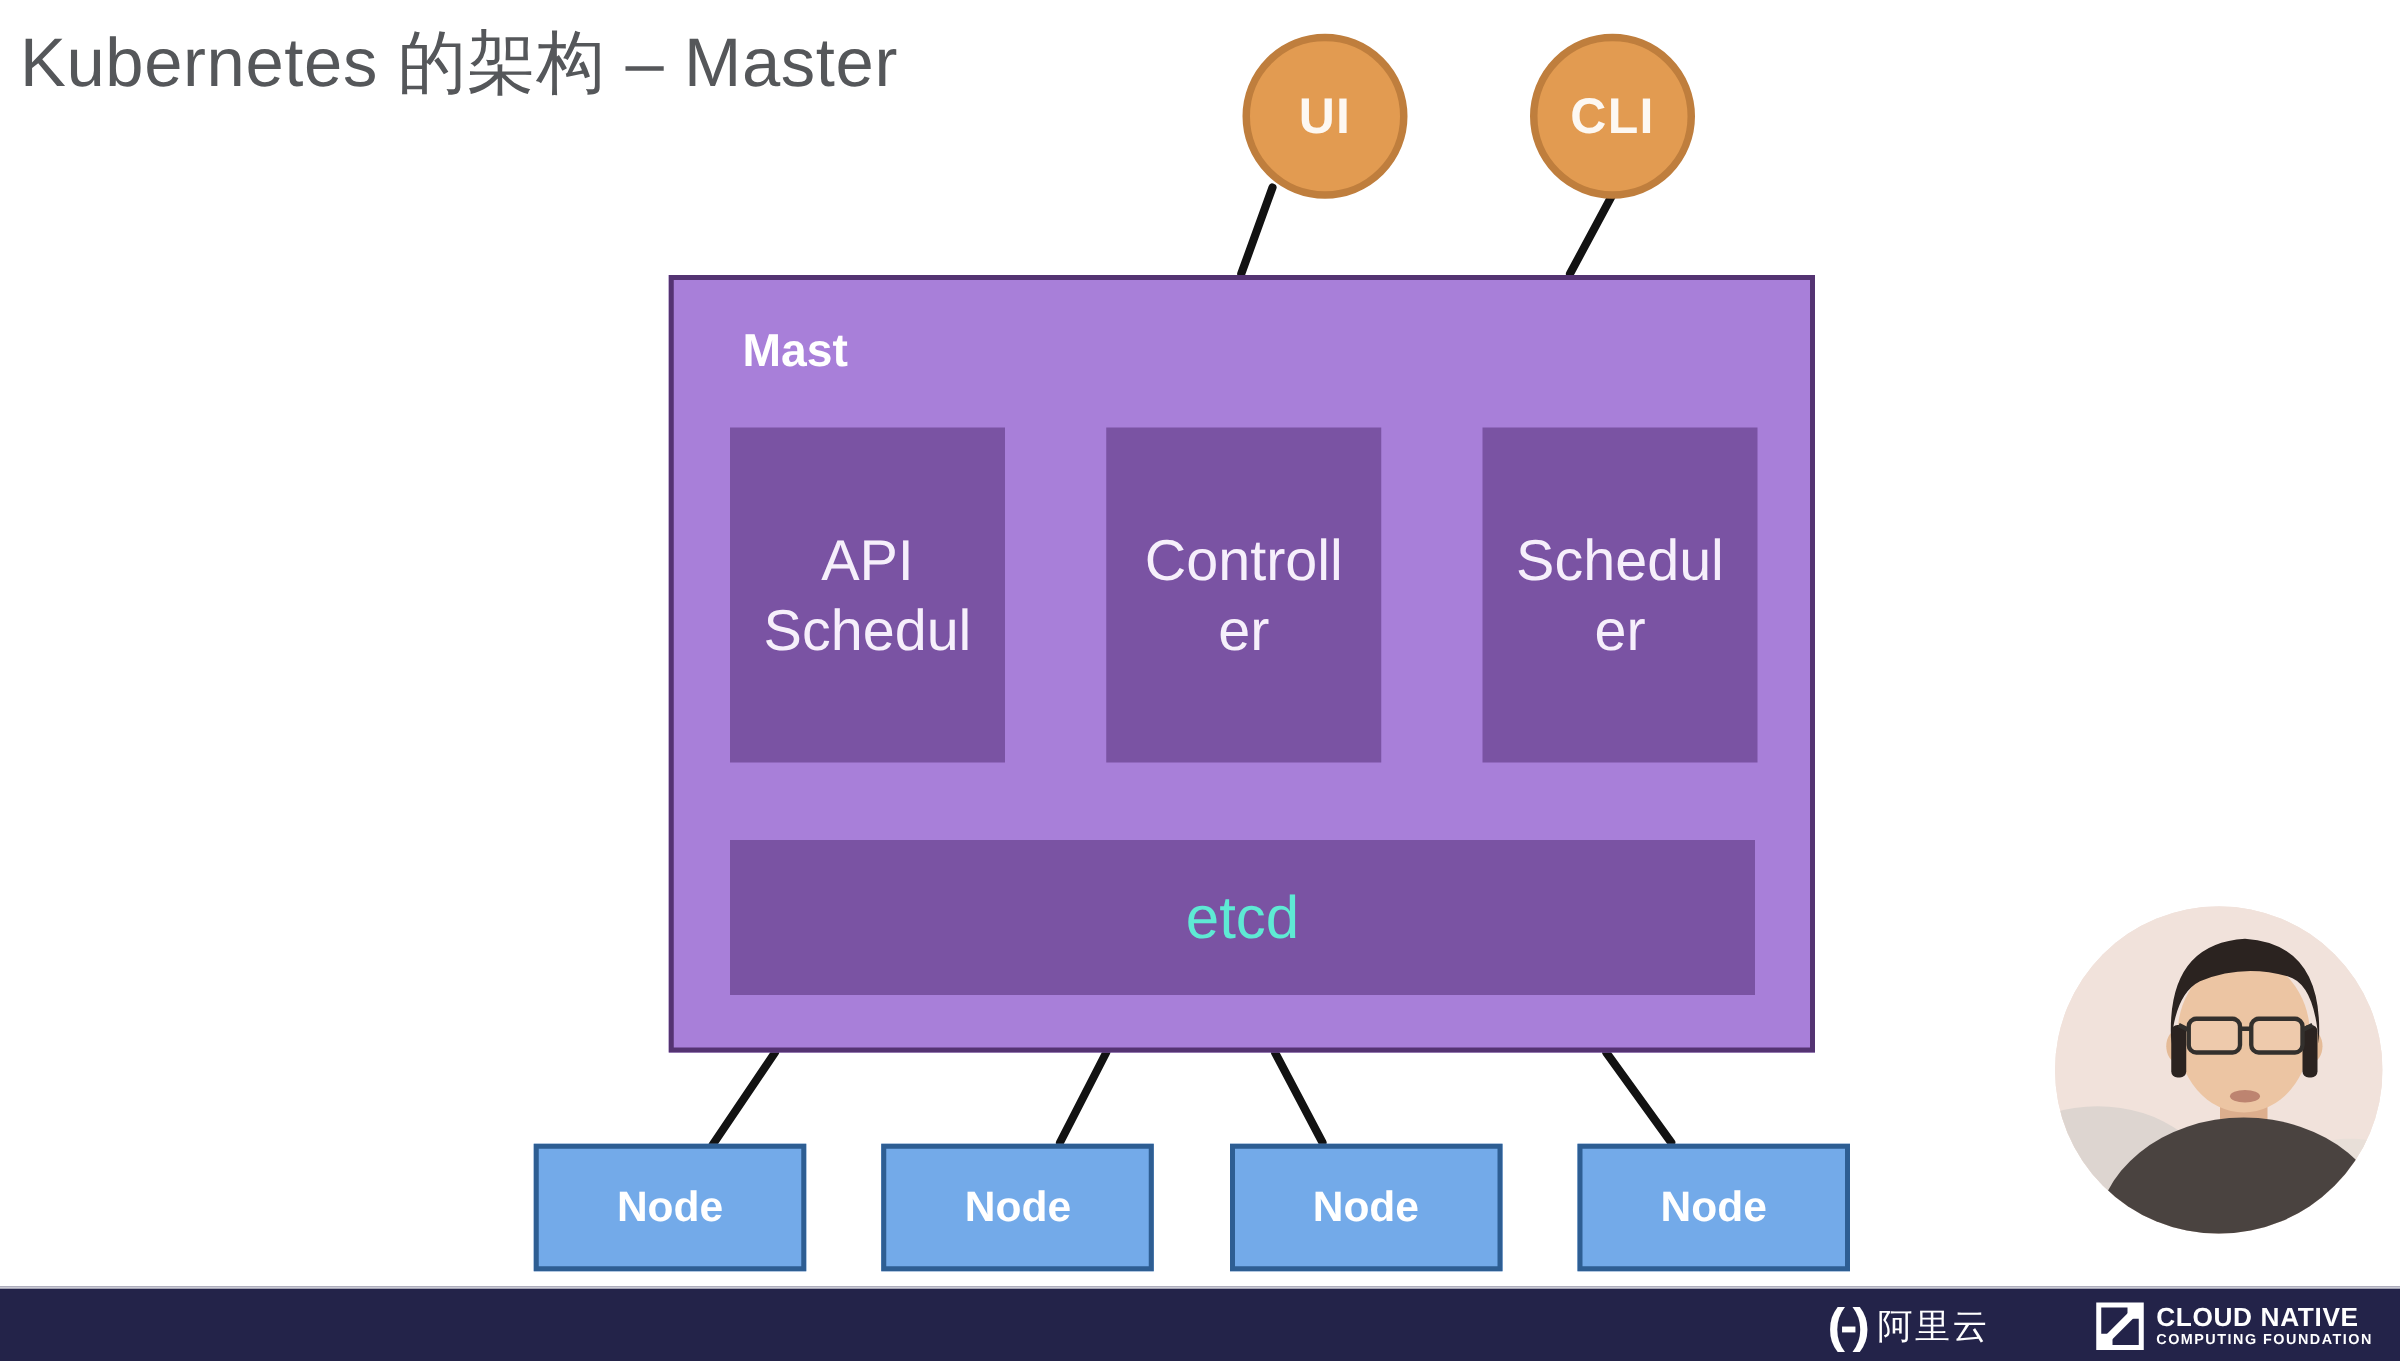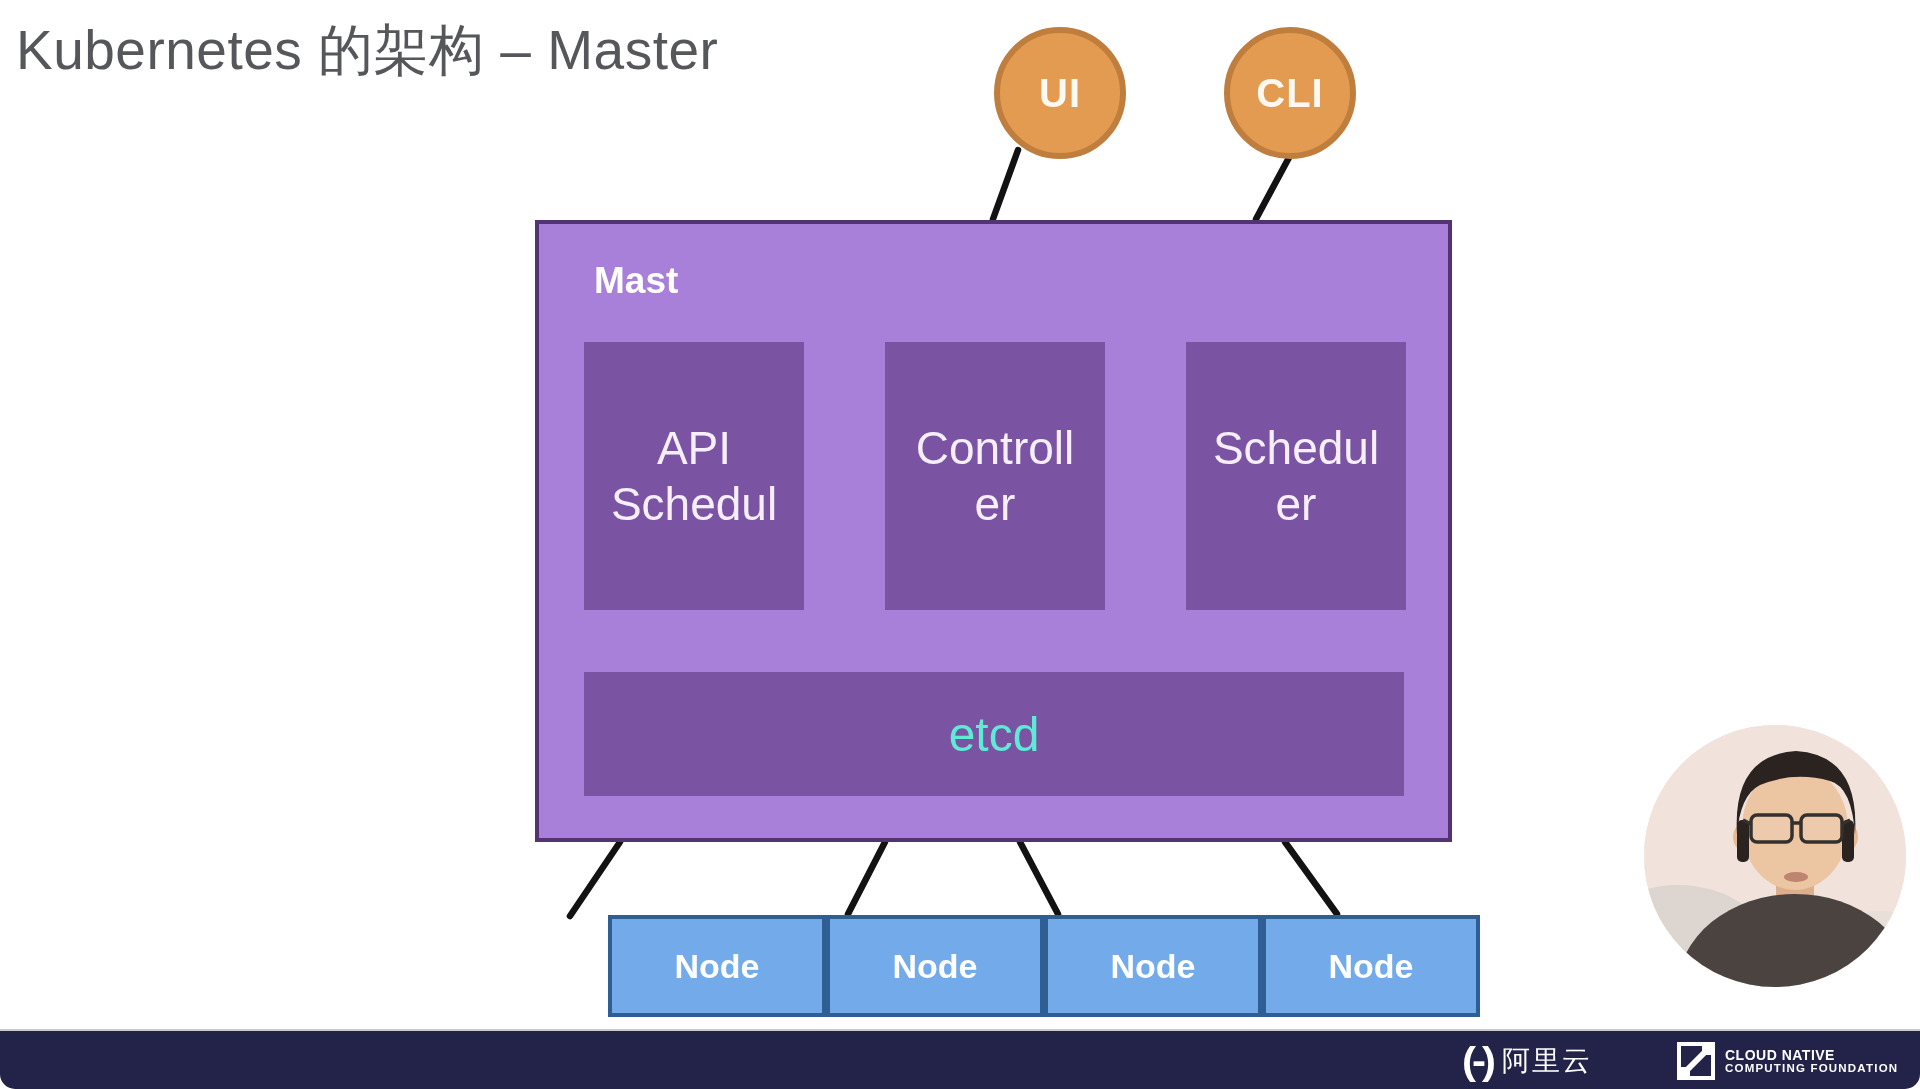--- a/index.html
+++ b/index.html
@@ -6,7 +6,6 @@
   .slide{
     position:relative;width:1920px;height:1089px;background:#ffffff;overflow:hidden;
     font-family:"Liberation Sans","DejaVu Sans",sans-serif;
-    border-radius:15px;
   }
   .title{
     position:absolute;left:16px;top:14px;margin:0;

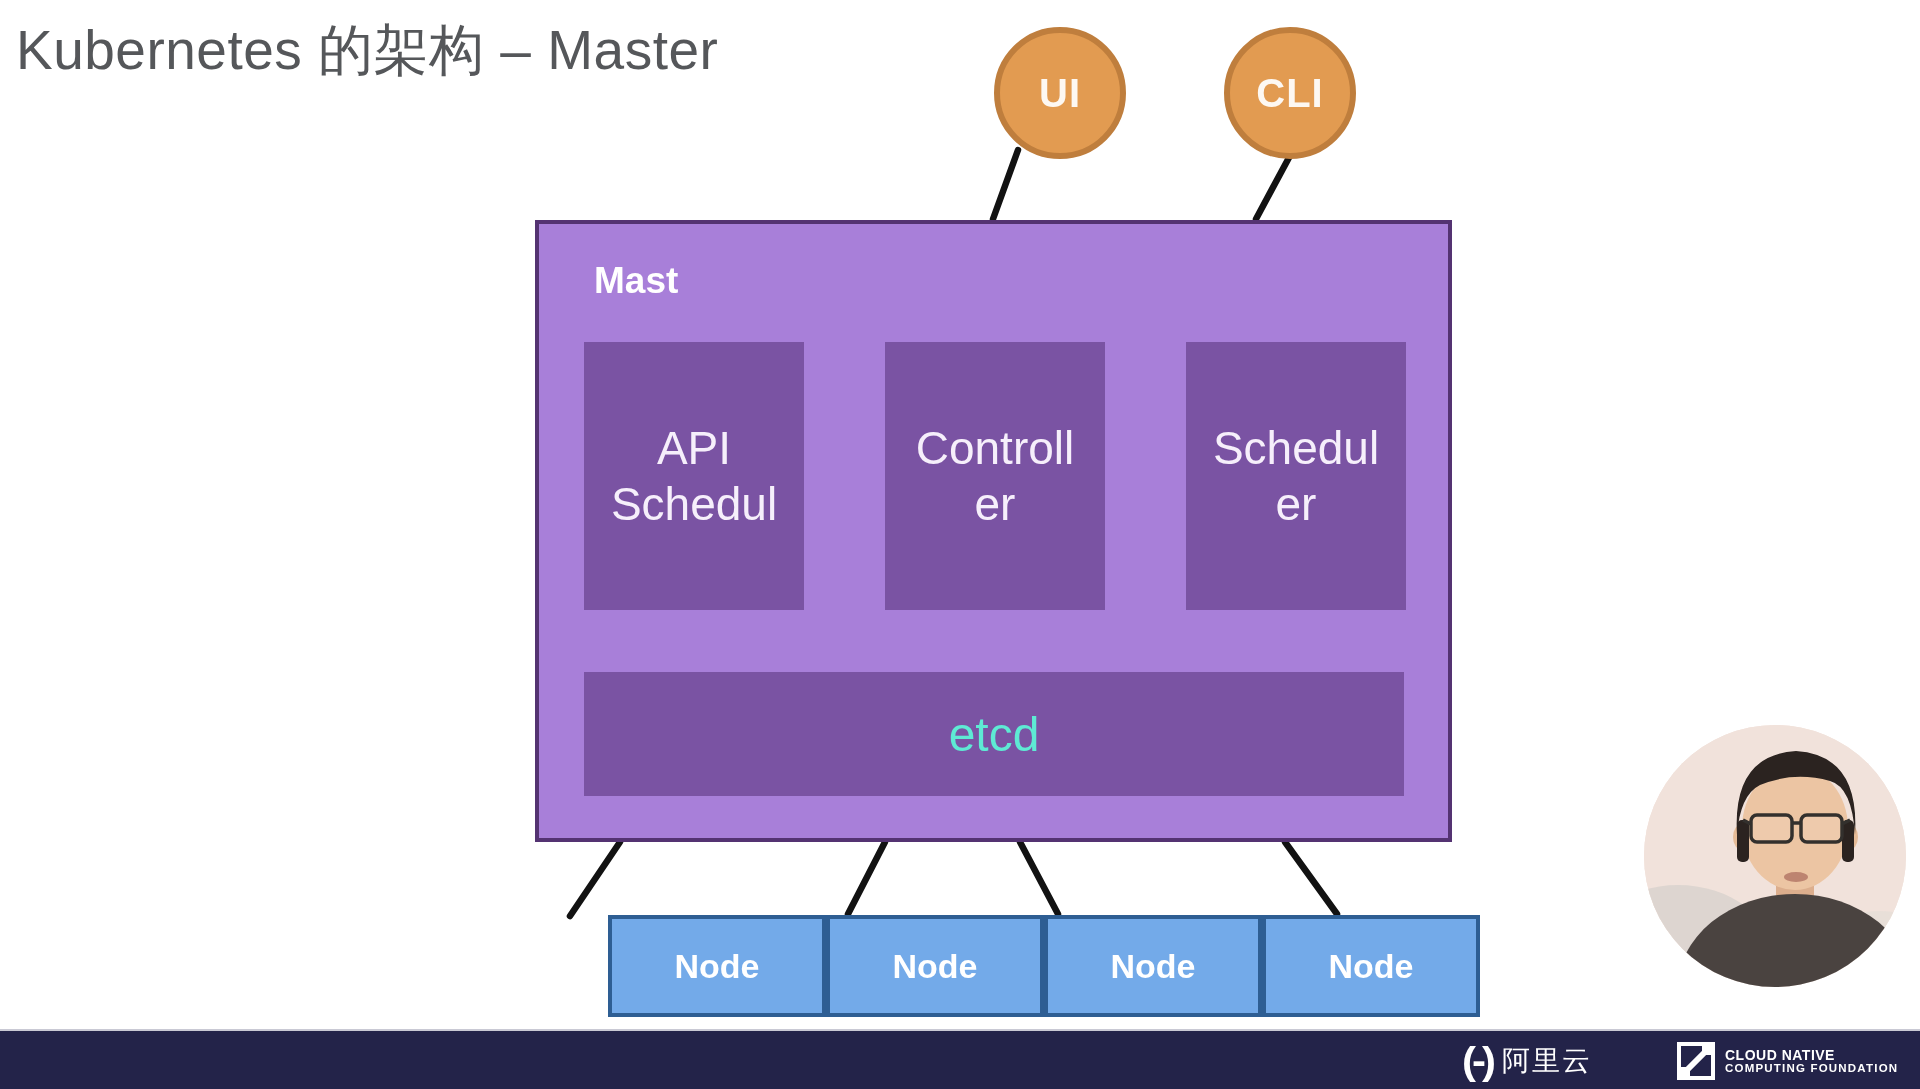--- a/index.html
+++ b/index.html
@@ -48,7 +48,7 @@
   
   .nodes{
     position:absolute;left:427px;top:915px;width:1053px;height:102px;
-    display:flex;justify-content:flex-end;
+    display:flex;justify-content:space-between;
   }
   .node{
     width:218px;height:102px;background:#73aae9;border:4px solid #2e5e93;box-sizing:border-box;

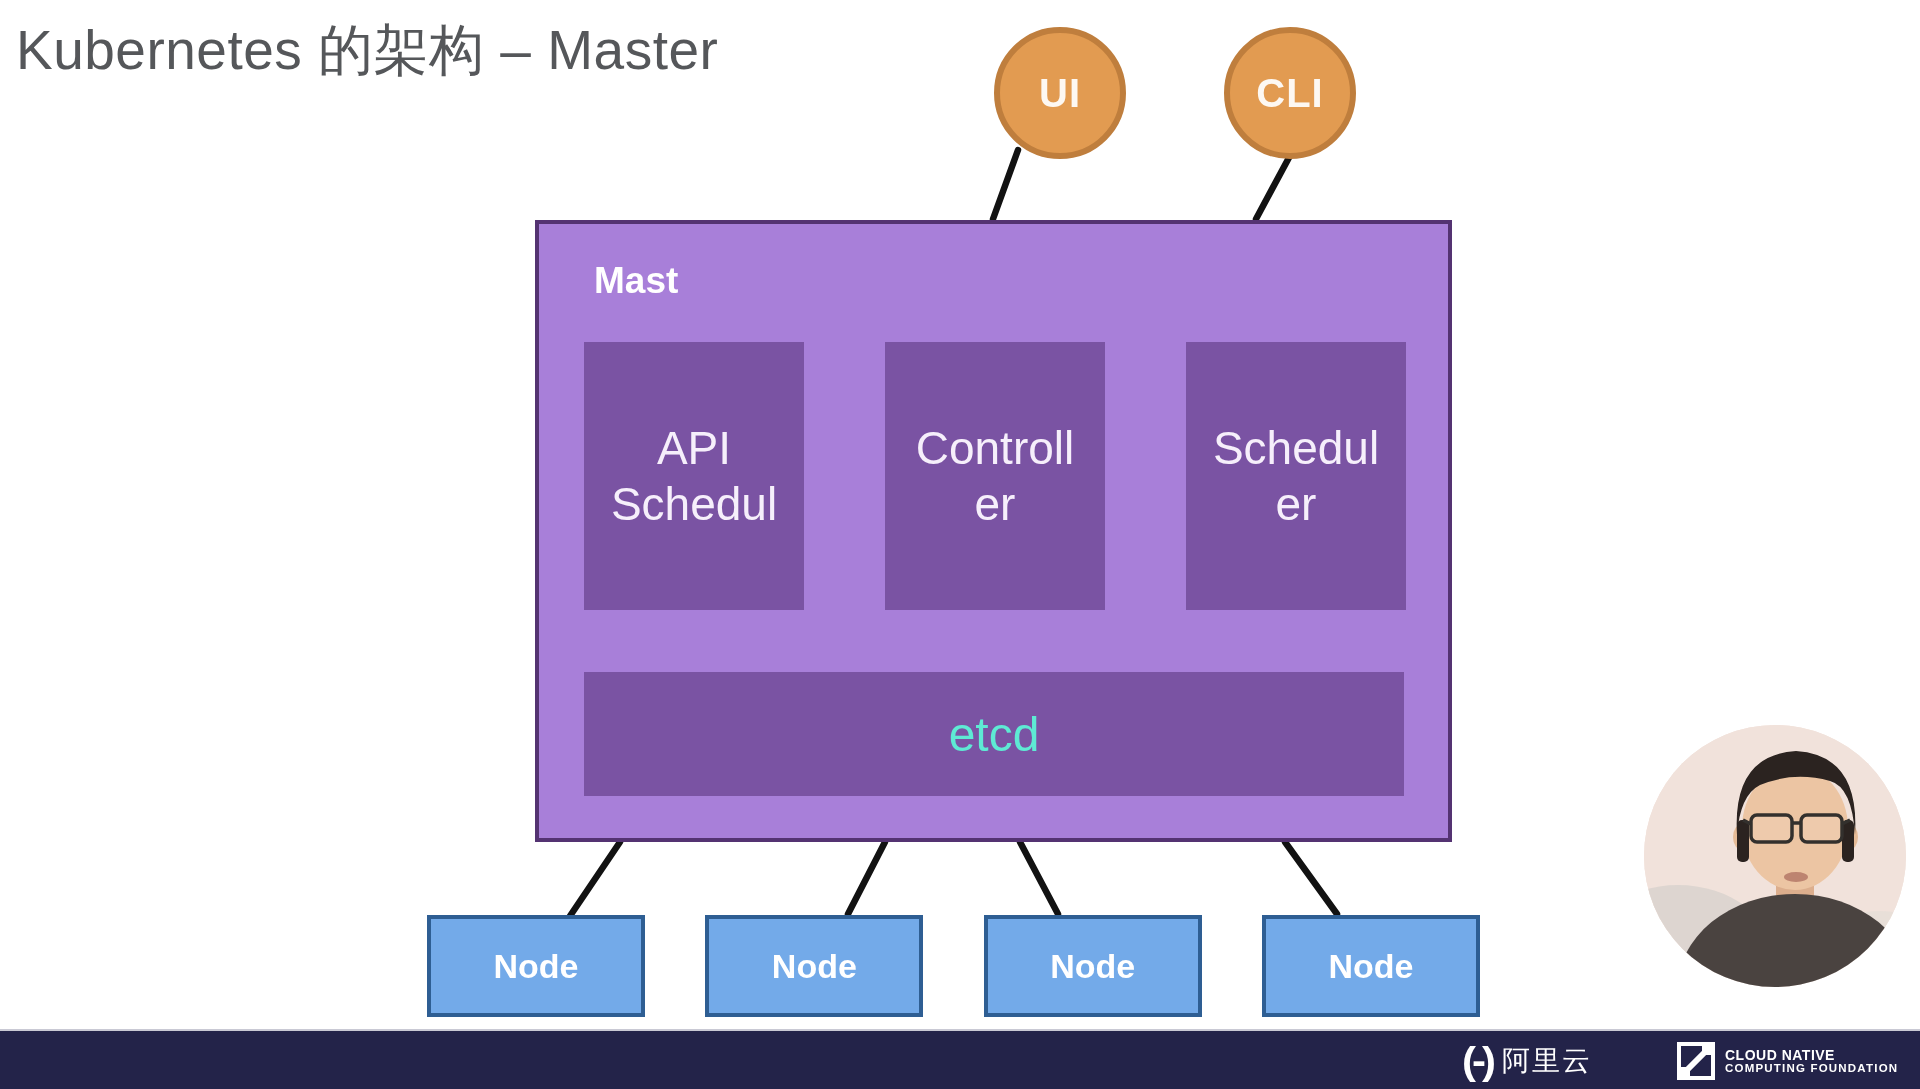--- a/index.html
+++ b/index.html
@@ -77,7 +77,7 @@
   }
   .cncf-icon{margin-right:9px;}
   .cncf-text{display:flex;flex-direction:column;justify-content:center;line-height:1.05;}
-  .cncf-line1{font-weight:bold;font-size:14px;letter-spacing:0.5px;}
+  .cncf-line1{font-weight:bold;font-size:21px;letter-spacing:0.5px;}
   .cncf-line2{font-weight:bold;font-size:11.5px;letter-spacing:1.2px;}
 </style>
 </head>

